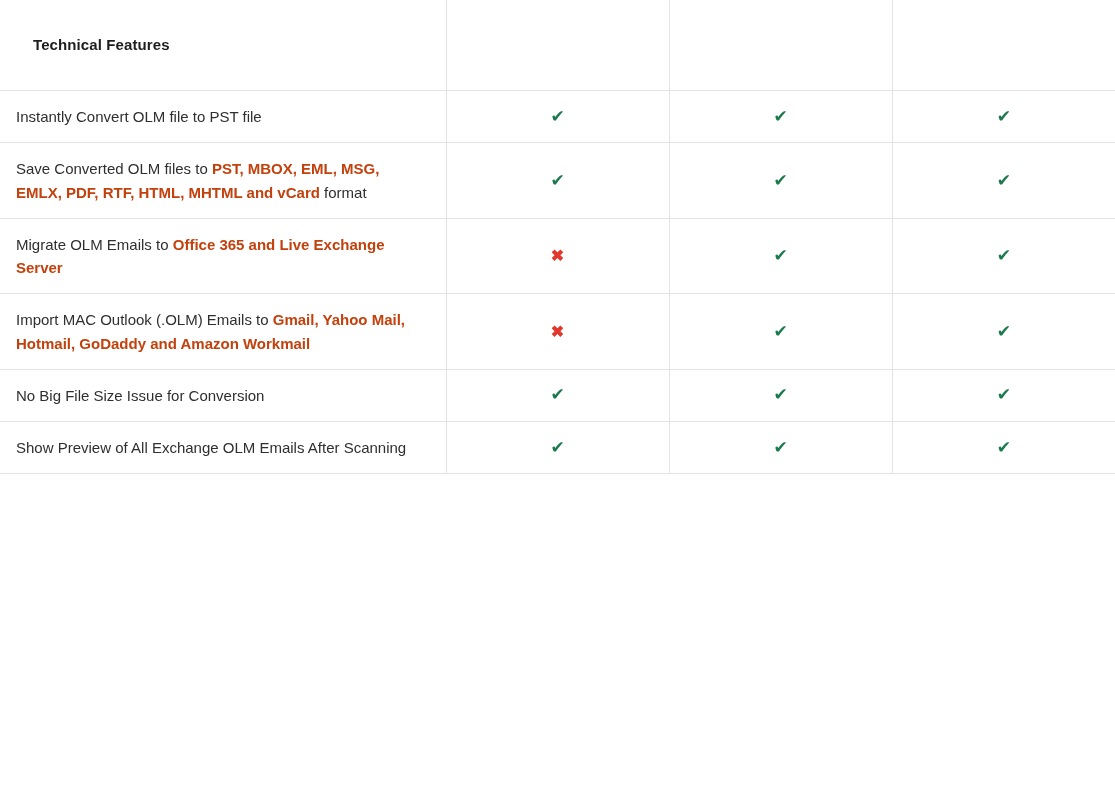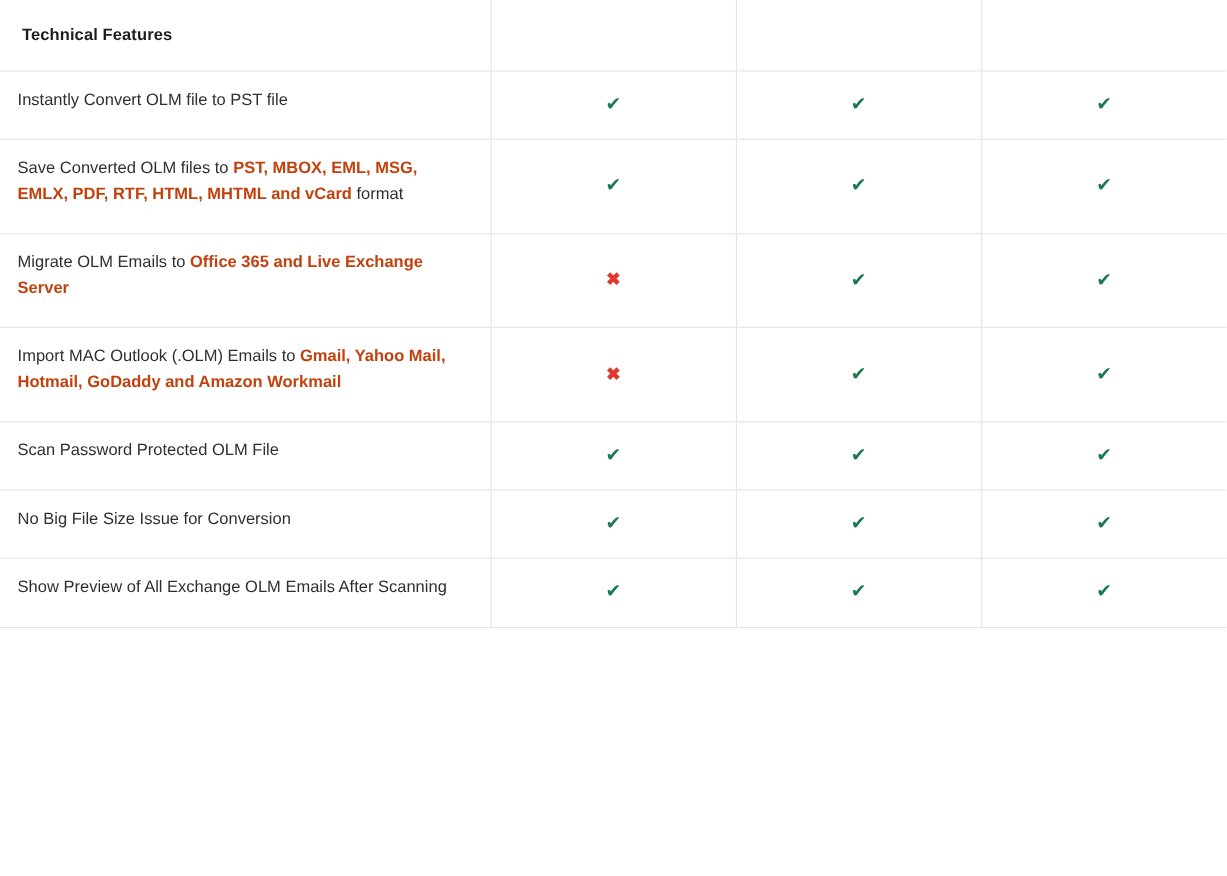--- a/index.html
+++ b/index.html
@@ -33,7 +33,7 @@
   col.c-plan    { width: 223px; }
   .header-row td {
     border-bottom: 1px solid #e3e3e3;
-    padding: 4px;
+    padding: 17px;
   }
   .header-title {
     font-size: 15px;

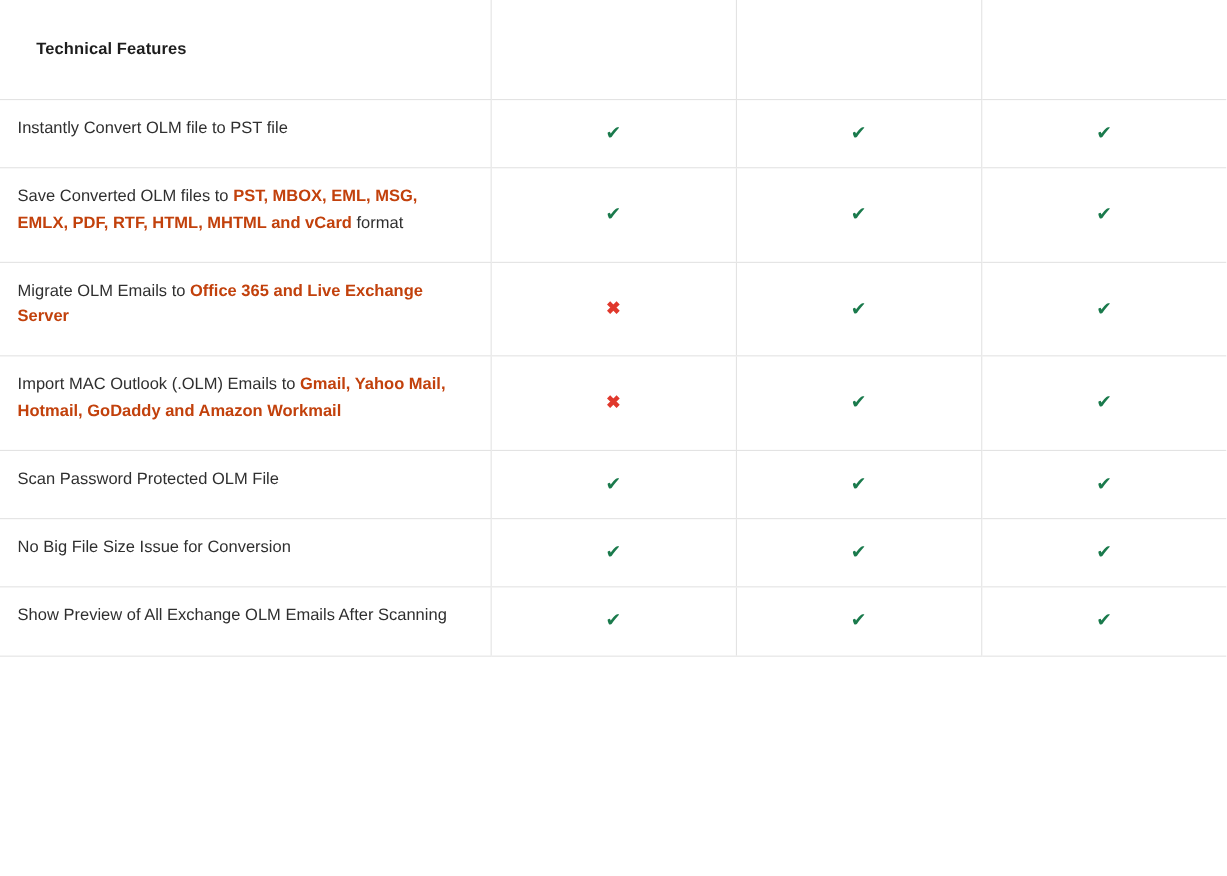--- a/index.html
+++ b/index.html
@@ -45,7 +45,7 @@
     letter-spacing: 0.1px;
   }
   .feature-cell {
-    padding: 14px 18px 24px 16px;
+    padding: 14px 18px 14px 16px;
     font-size: 15px;
     line-height: 1.55;
     color: #2f2f2f;

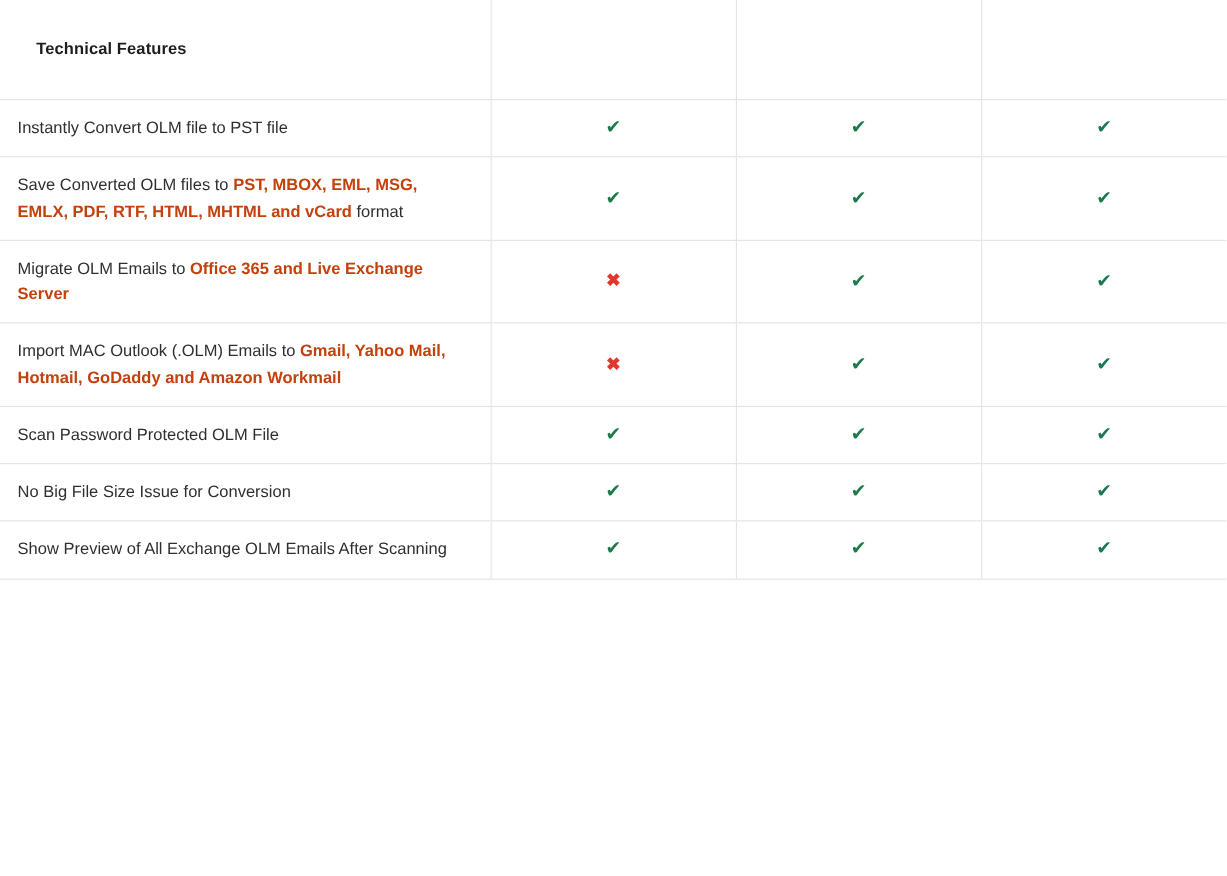--- a/index.html
+++ b/index.html
@@ -106,12 +106,6 @@
         <td><span class="mark yes">✔</span></td>
       </tr>
       <tr>
-        <td class="feature-cell">Scan Password Protected OLM File</td>
-        <td><span class="mark yes">✔</span></td>
-        <td><span class="mark yes">✔</span></td>
-        <td><span class="mark yes">✔</span></td>
-      </tr>
-      <tr>
         <td class="feature-cell">No Big File Size Issue for Conversion</td>
         <td><span class="mark yes">✔</span></td>
         <td><span class="mark yes">✔</span></td>

